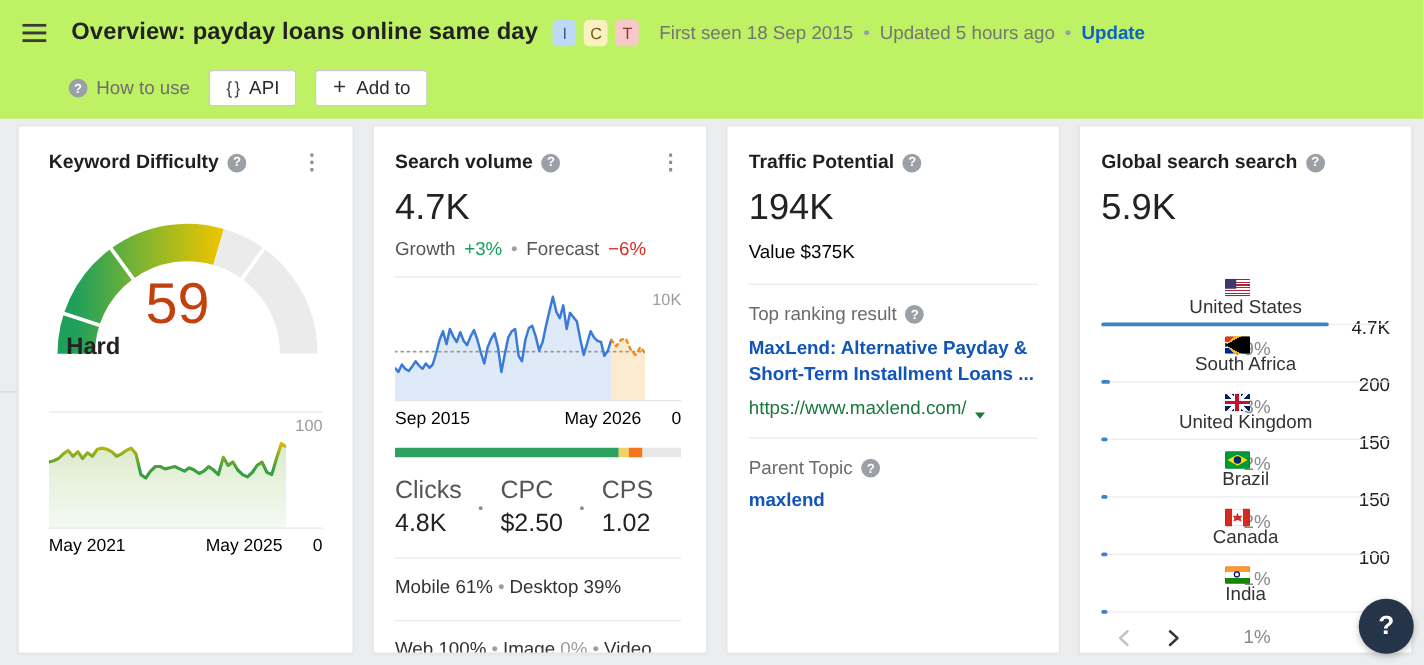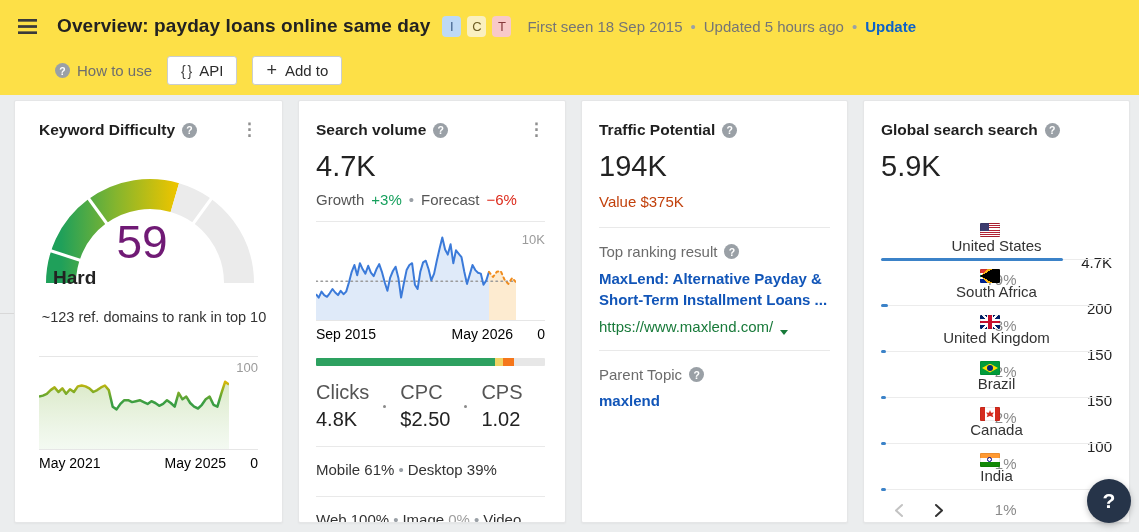--- a/index.html
+++ b/index.html
@@ -10,7 +10,7 @@
     -webkit-font-smoothing:antialiased;
   }
   
-  .topbar{height:95px;background:#fde047;}
+  .topbar{height:95px;background:#bef264;}
   .topbar-row1{display:flex;align-items:center;padding:15px 0 0 18px;}
   .hamburger{width:19px;height:15px;cursor:pointer;flex:none;
     background:linear-gradient(#3a3a3a 0 2.5px,transparent 2.5px);

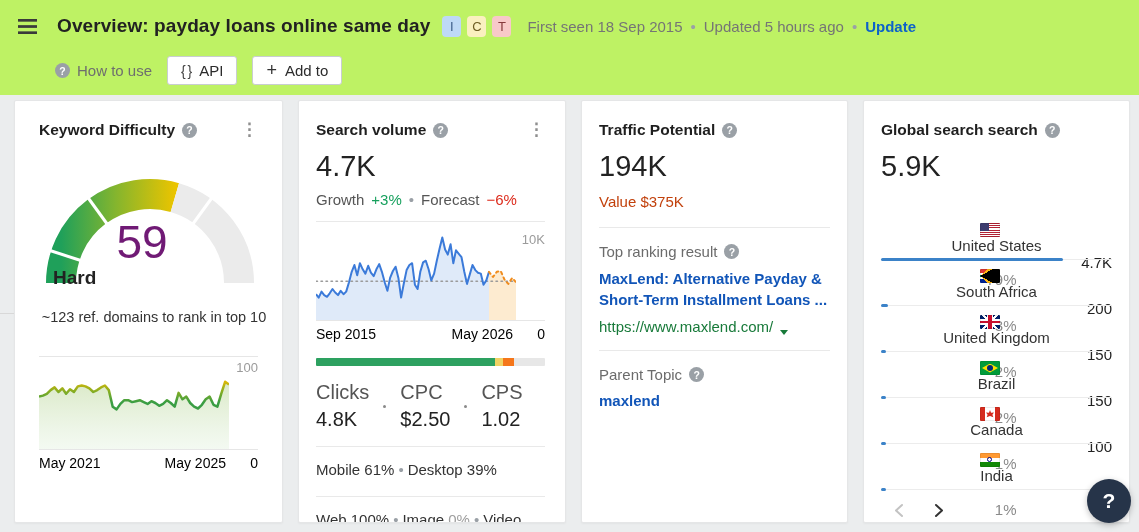--- a/index.html
+++ b/index.html
@@ -45,7 +45,7 @@
   .kebab::before{content:"\22EE";font-size:17px;font-weight:bold;}
   .big-value{font-size:29px;color:#222;margin-top:11px;}
   .divider{border-top:1px solid #e9e9e9;margin:13px 0 0;}
-  .muted-line{color:#c2410c;font-size:15px;margin-top:10px;}
+  .muted-line{color:#000000;font-size:15px;margin-top:10px;}
   
   .gauge-wrap{position:relative;width:222px;height:138px;margin:24px auto 0;}
   .gauge-num{position:absolute;left:0;right:16px;top:52px;text-align:center;

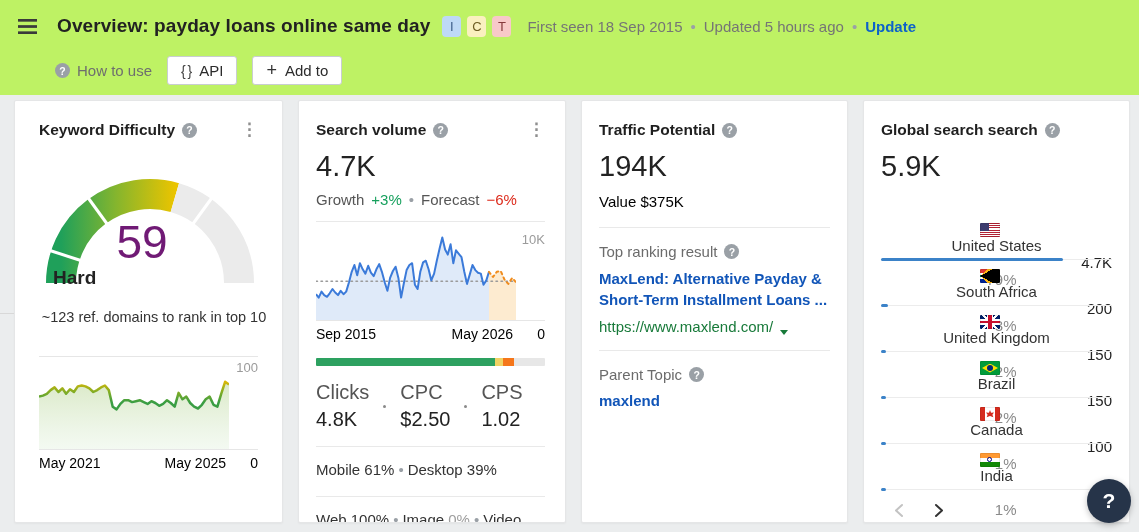--- a/index.html
+++ b/index.html
@@ -49,7 +49,7 @@
   
   .gauge-wrap{position:relative;width:222px;height:138px;margin:24px auto 0;}
   .gauge-num{position:absolute;left:0;right:16px;top:52px;text-align:center;
-    font-size:46px;color:#701a75;}
+    font-size:46px;color:#c2410c;}
   .gauge-cat{position:absolute;left:14px;right:0;top:104px;text-align:left;
     font-size:19px;font-weight:bold;color:#222;}
   .kd-desc{margin:6px auto 0;width:230px;text-align:center;font-size:14.5px;color:#333;line-height:1.45;}

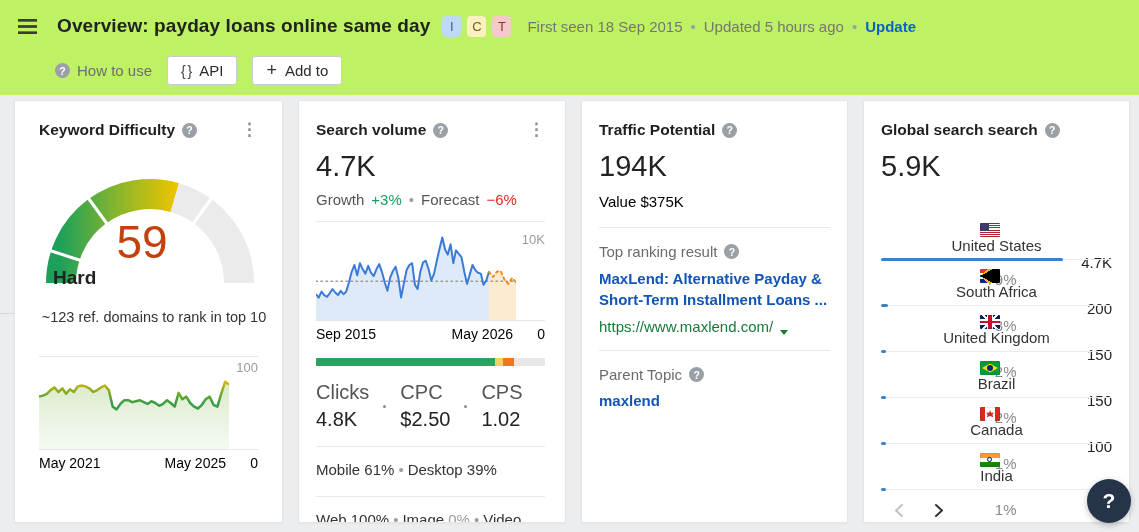--- a/index.html
+++ b/index.html
@@ -195,7 +195,6 @@
       <div class="gauge-num">59</div>
       <div class="gauge-cat">Hard</div>
     </div>
-    <div class="kd-desc">~123 ref. domains to rank in top 10</div>
     <div class="mini-chart">
       <div class="plot kd-plot">
         <span class="axis-max">100</span>

